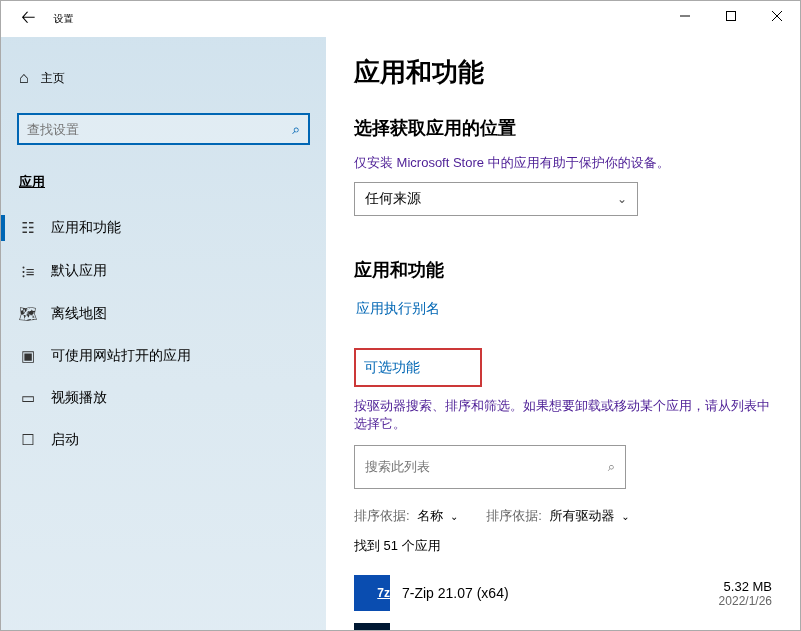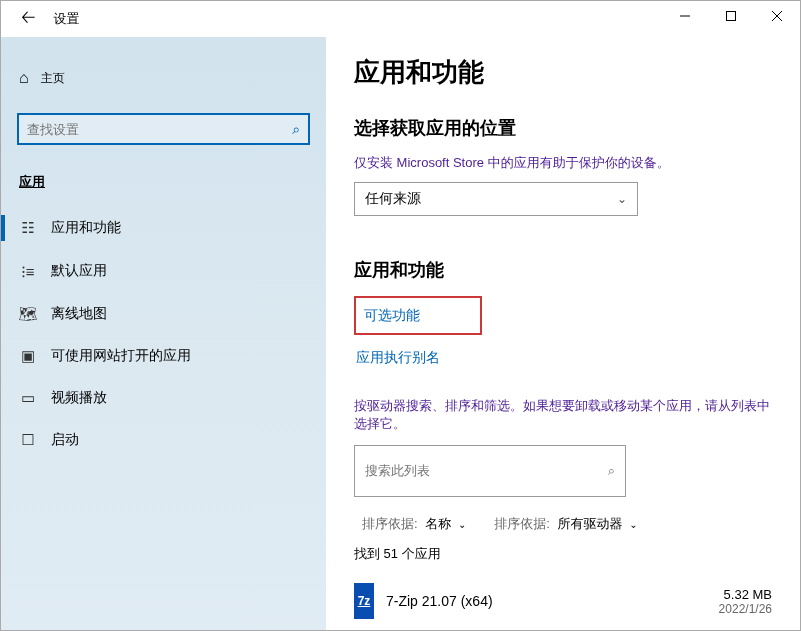--- a/index.html
+++ b/index.html
@@ -8,7 +8,7 @@
     .titlebar { position: absolute; top: 0; left: 0; right: 0; height: 36px; display: flex; align-items: center; }
     .titlebar-left { display: flex; align-items: center; padding-left: 20px; gap: 18px; }
     .back-arrow { font-size: 18px; color: #000; cursor: pointer; }
-    .title-text { font-size: 13px; text-align: right; }
+    .title-text { font-size: 10px; text-align: right; }
     .titlebar-right { position: absolute; right: 0; top: 0; display: flex; height: 30px; }
     .tb-btn { width: 46px; height: 30px; display: flex; align-items: center; justify-content: center; cursor: pointer; font-size: 12px; }
     .tb-btn svg { width: 10px; height: 10px; }

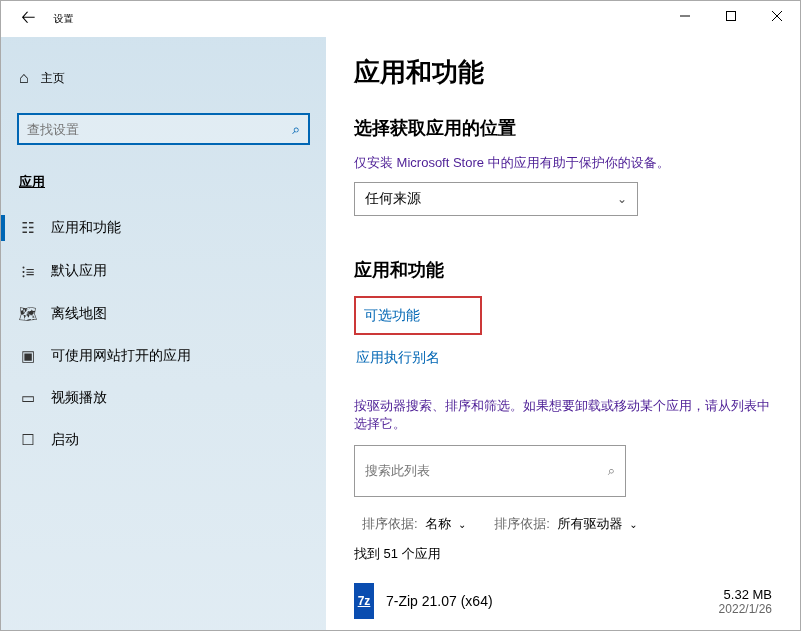--- a/index.html
+++ b/index.html
@@ -135,12 +135,12 @@
   <h2>应用和功能</h2>
 
   <div class="link-wrap">
+    <span class="link">应用执行别名</span>
+  </div>
+  <div class="link-wrap">
     <span class="link-highlighted">
       <span class="link" style="margin-bottom:0;padding:0">可选功能</span>
     </span>
-  </div>
-  <div class="link-wrap">
-    <span class="link">应用执行别名</span>
   </div>
 
   <div class="sub" style="max-width:420px;margin-bottom:12px">按驱动器搜索、排序和筛选。如果想要卸载或移动某个应用，请从列表中选择它。</div>

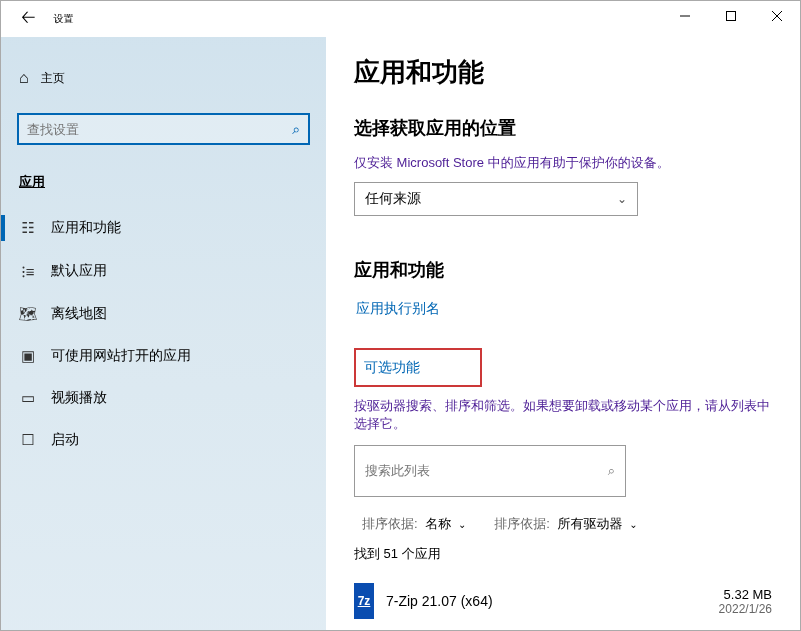--- a/index.html
+++ b/index.html
@@ -40,7 +40,7 @@
     .link-highlighted { border: 2px solid #cc3838; padding: 8px 60px 8px 8px; display: inline-block; }
     .link-wrap { margin-bottom: 10px; }
     
-    .search-list { width: 272px; height: 52px; border: 1px solid #999; display: flex; align-items: center; justify-content: space-between; padding: 0 10px; margin-bottom: 18px; font-size: 13px; color: #777; }
+    .search-list { width: 272px; height: 44px; border: 1px solid #999; display: flex; align-items: center; justify-content: space-between; padding: 0 10px; margin-bottom: 18px; font-size: 13px; color: #777; }
     
     .sort-row { display: flex; gap: 28px; font-size: 13px; margin-bottom: 12px; align-items: center; margin-left: 8px; }
     .sort-row .lbl { color: #666; }

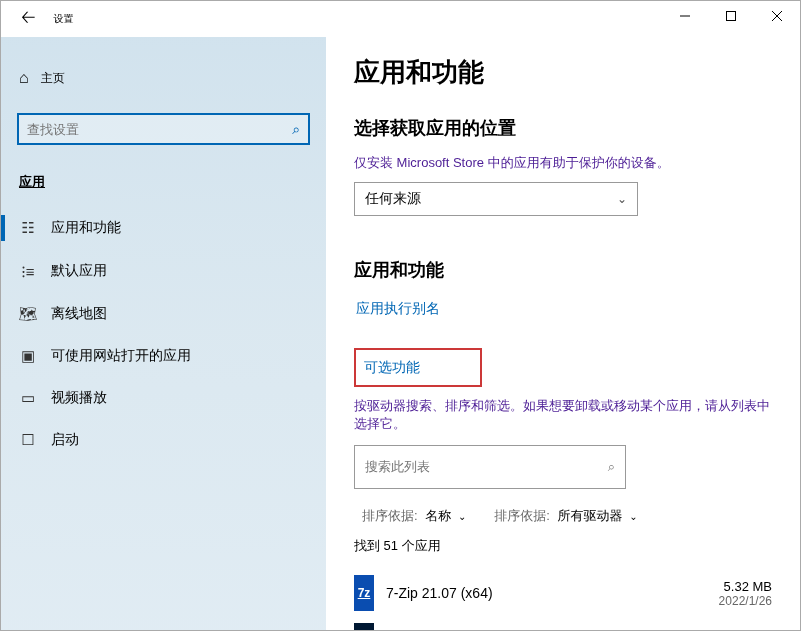--- a/index.html
+++ b/index.html
@@ -42,7 +42,7 @@
     
     .search-list { width: 272px; height: 44px; border: 1px solid #999; display: flex; align-items: center; justify-content: space-between; padding: 0 10px; margin-bottom: 18px; font-size: 13px; color: #777; }
     
-    .sort-row { display: flex; gap: 28px; font-size: 13px; margin-bottom: 12px; align-items: center; margin-left: 8px; }
+    .sort-row { display: flex; gap: 28px; font-size: 13px; margin-bottom: 12px; align-items: center; }
     .sort-row .lbl { color: #666; }
     .sort-row .val { color: #000; margin-left: 4px; }
     .sort-row .arr { font-size: 10px; margin-left: 3px; }

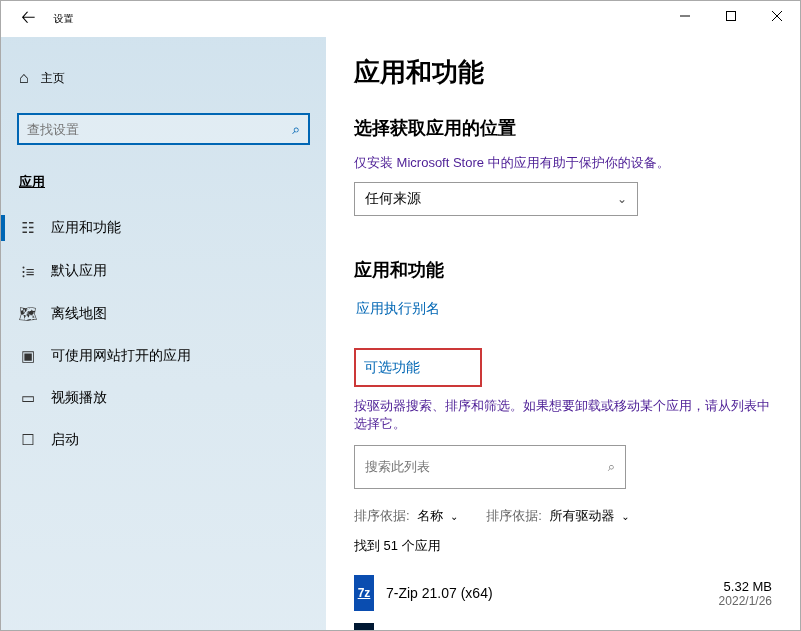--- a/index.html
+++ b/index.html
@@ -49,7 +49,7 @@
     .found { font-size: 13px; margin-bottom: 14px; }
     
     .app-row { display: flex; align-items: center; padding: 6px 0; gap: 12px; }
-    .app-icon { width: 20px; height: 36px; background: #0a4db0; color: #fff; display: flex; align-items: center; justify-content: center; font-size: 12px; font-weight: bold; text-decoration: underline; }
+    .app-icon { width: 36px; height: 36px; background: #0a4db0; color: #fff; display: flex; align-items: center; justify-content: flex-end; font-size: 12px; font-weight: bold; text-decoration: underline; }
     .app-icon.ps { background: #001833; color: #31a8ff; font-size: 13px; }
     .app-info { flex: 1; display: flex; flex-direction: column; }
     .app-name { font-size: 14px; }

